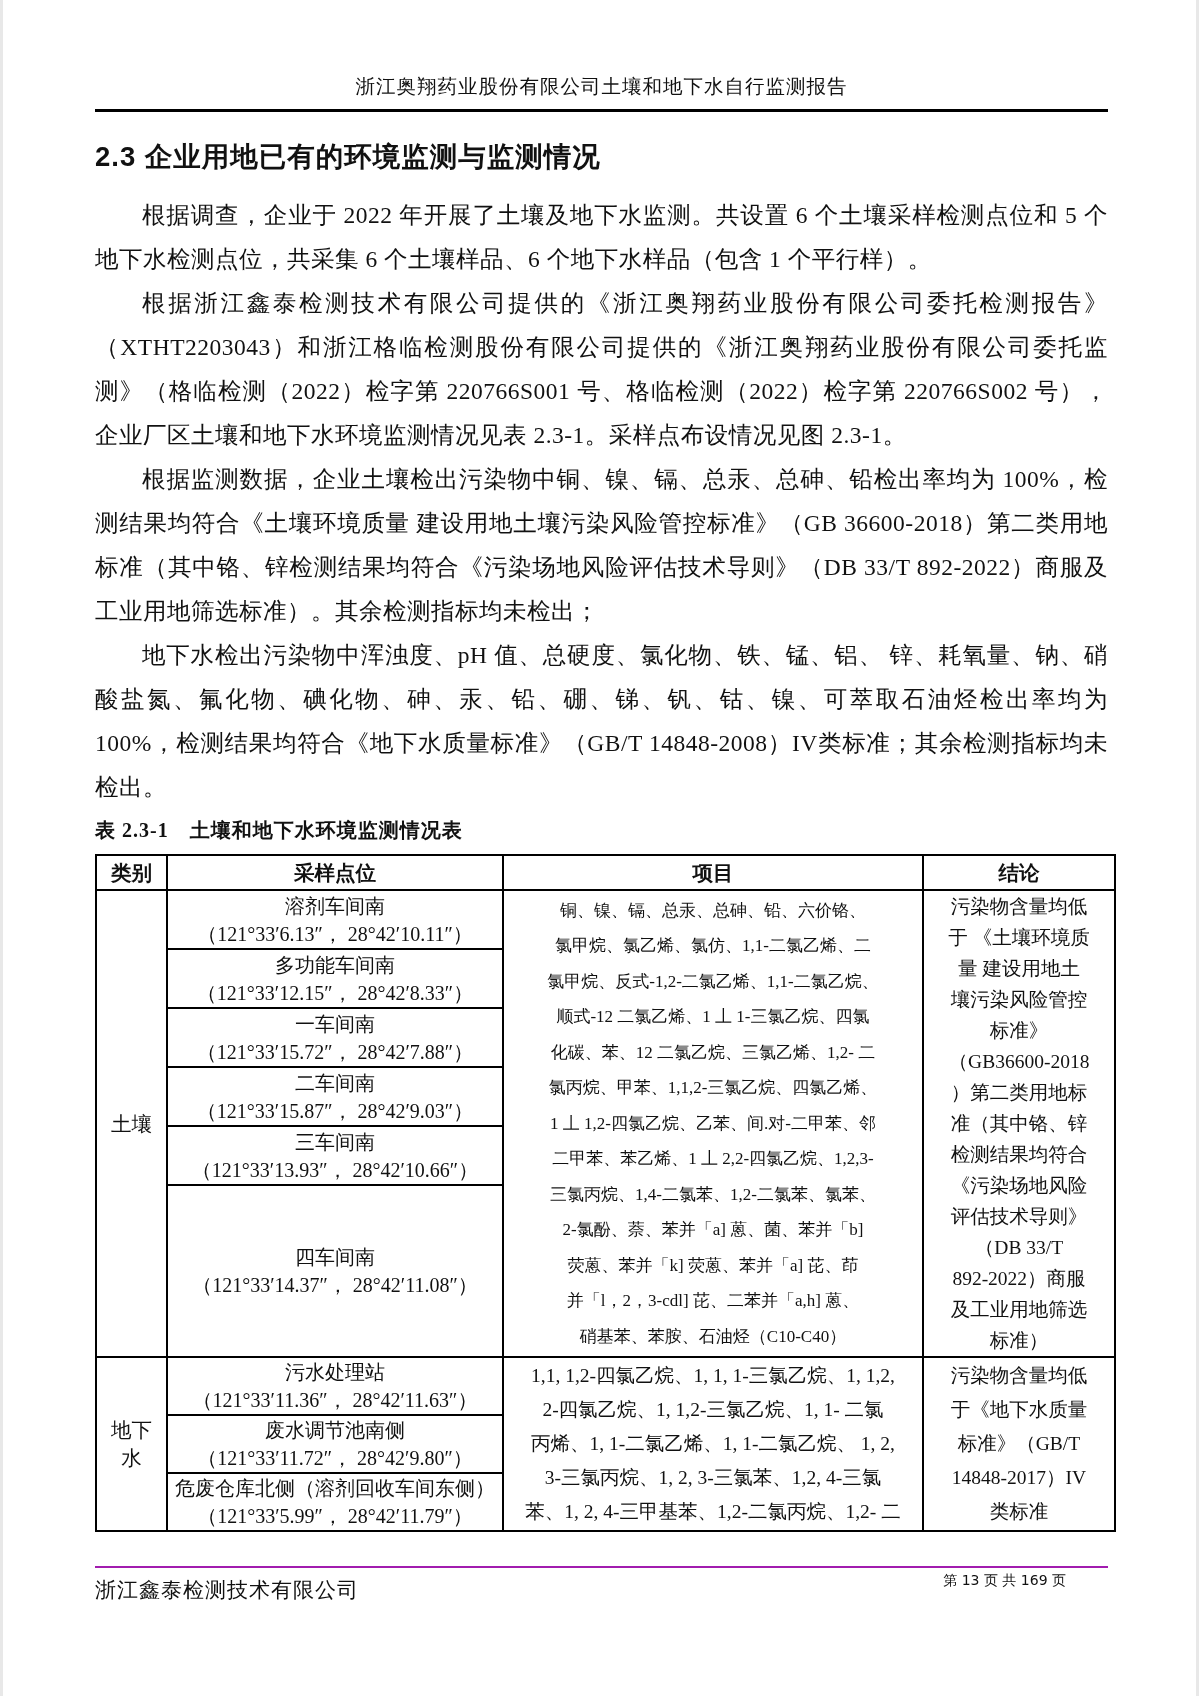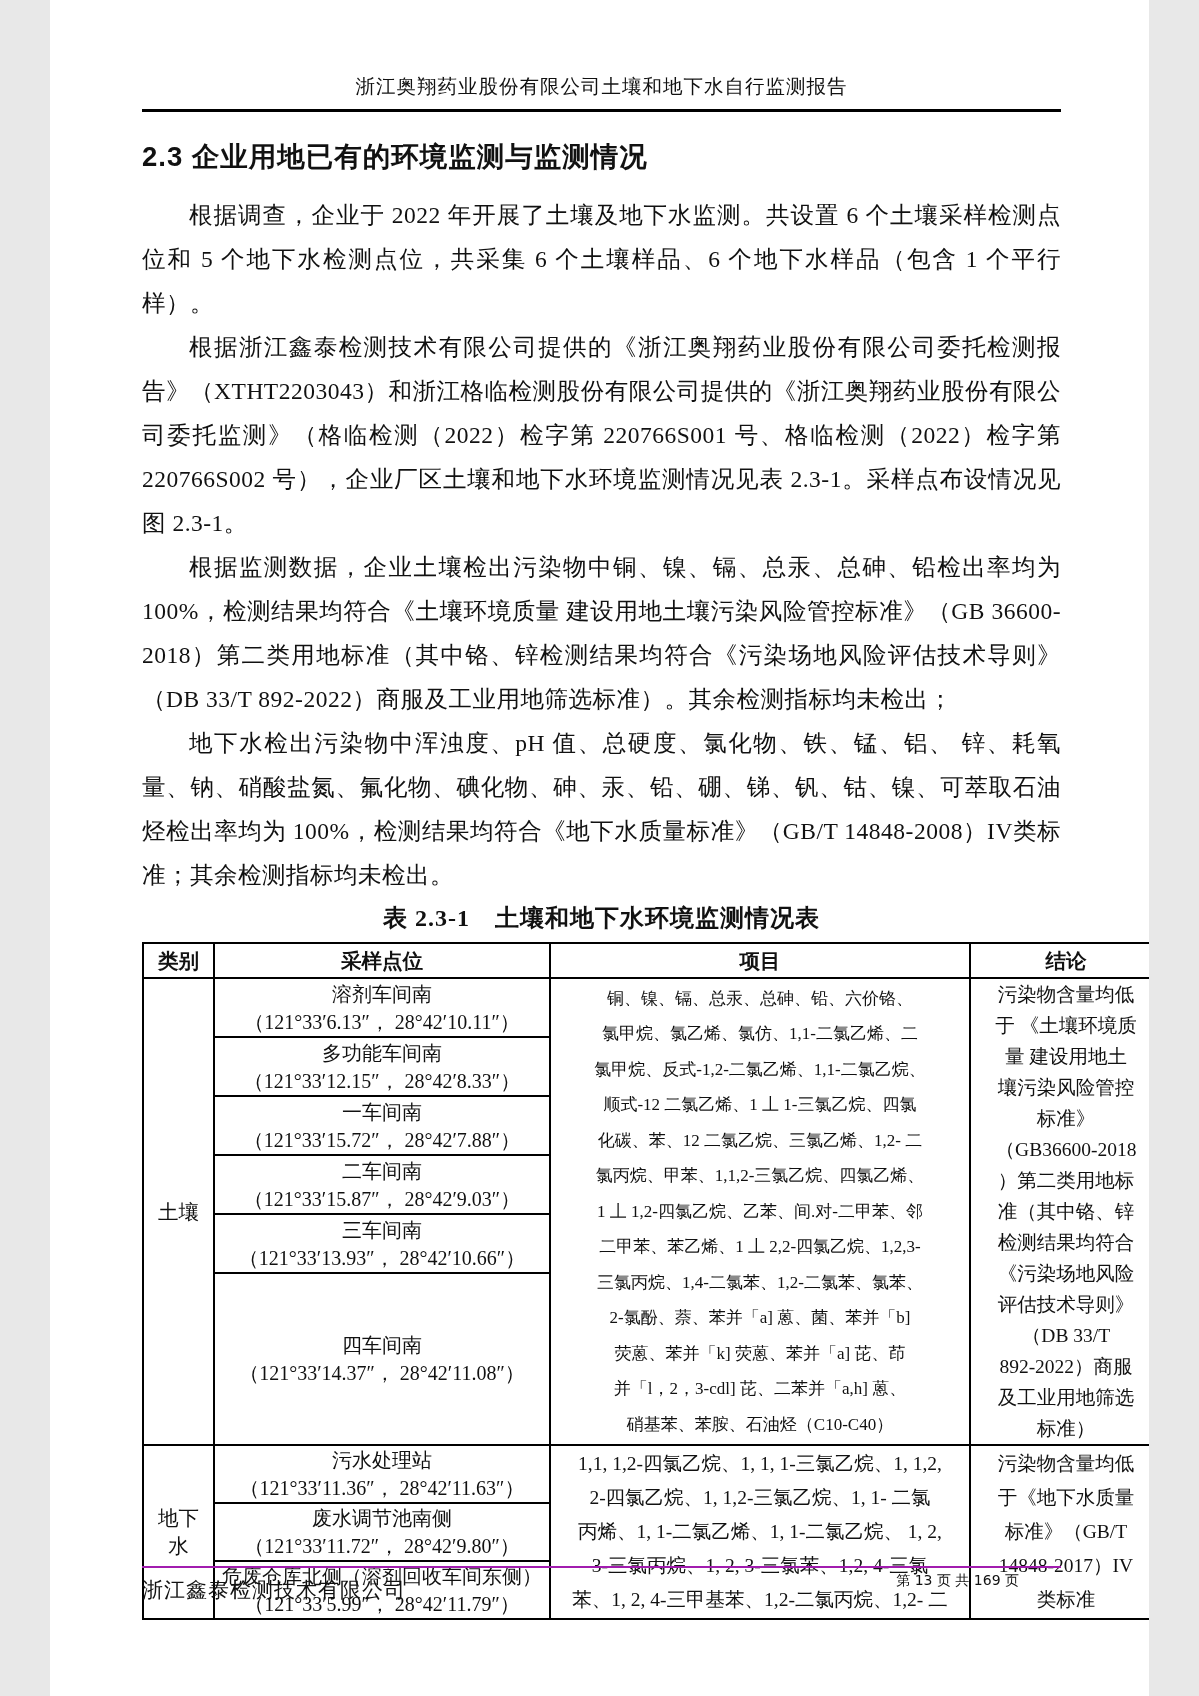--- a/index.html
+++ b/index.html
@@ -5,7 +5,7 @@
   html,body{margin:0;padding:0;background:#e8e8e8;}
   .page{
     position:relative;
-    width:1099px;height:1696px;
+    width:1193px;height:1696px;
     margin:0 auto;
     background:#ffffff;
     color:#111;

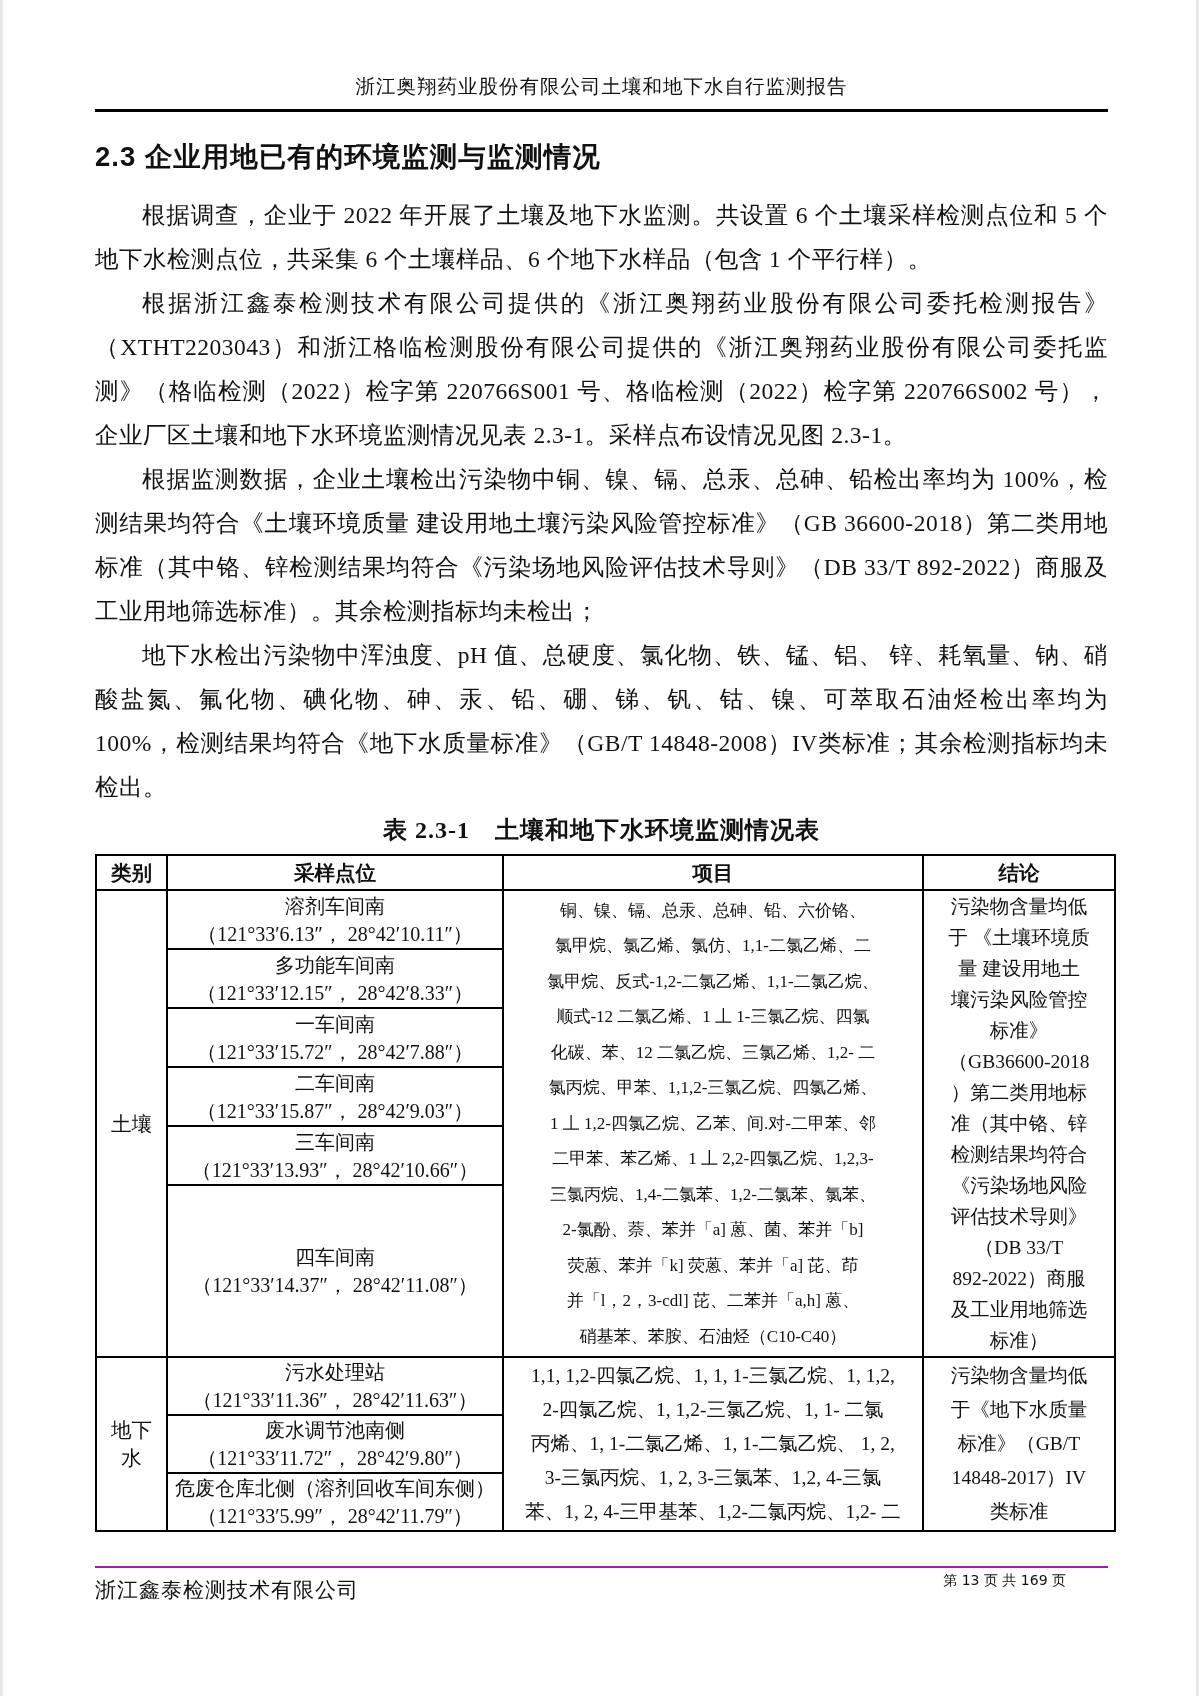--- a/index.html
+++ b/index.html
@@ -46,9 +46,9 @@
   .table-caption{
     margin-top:6px;
     font-weight:bold;
-    font-size:24px;
+    font-size:20px;
     line-height:30px;
-    text-align:center;
+    text-align:left;
     letter-spacing:1px;
   }
   table.monitor{

